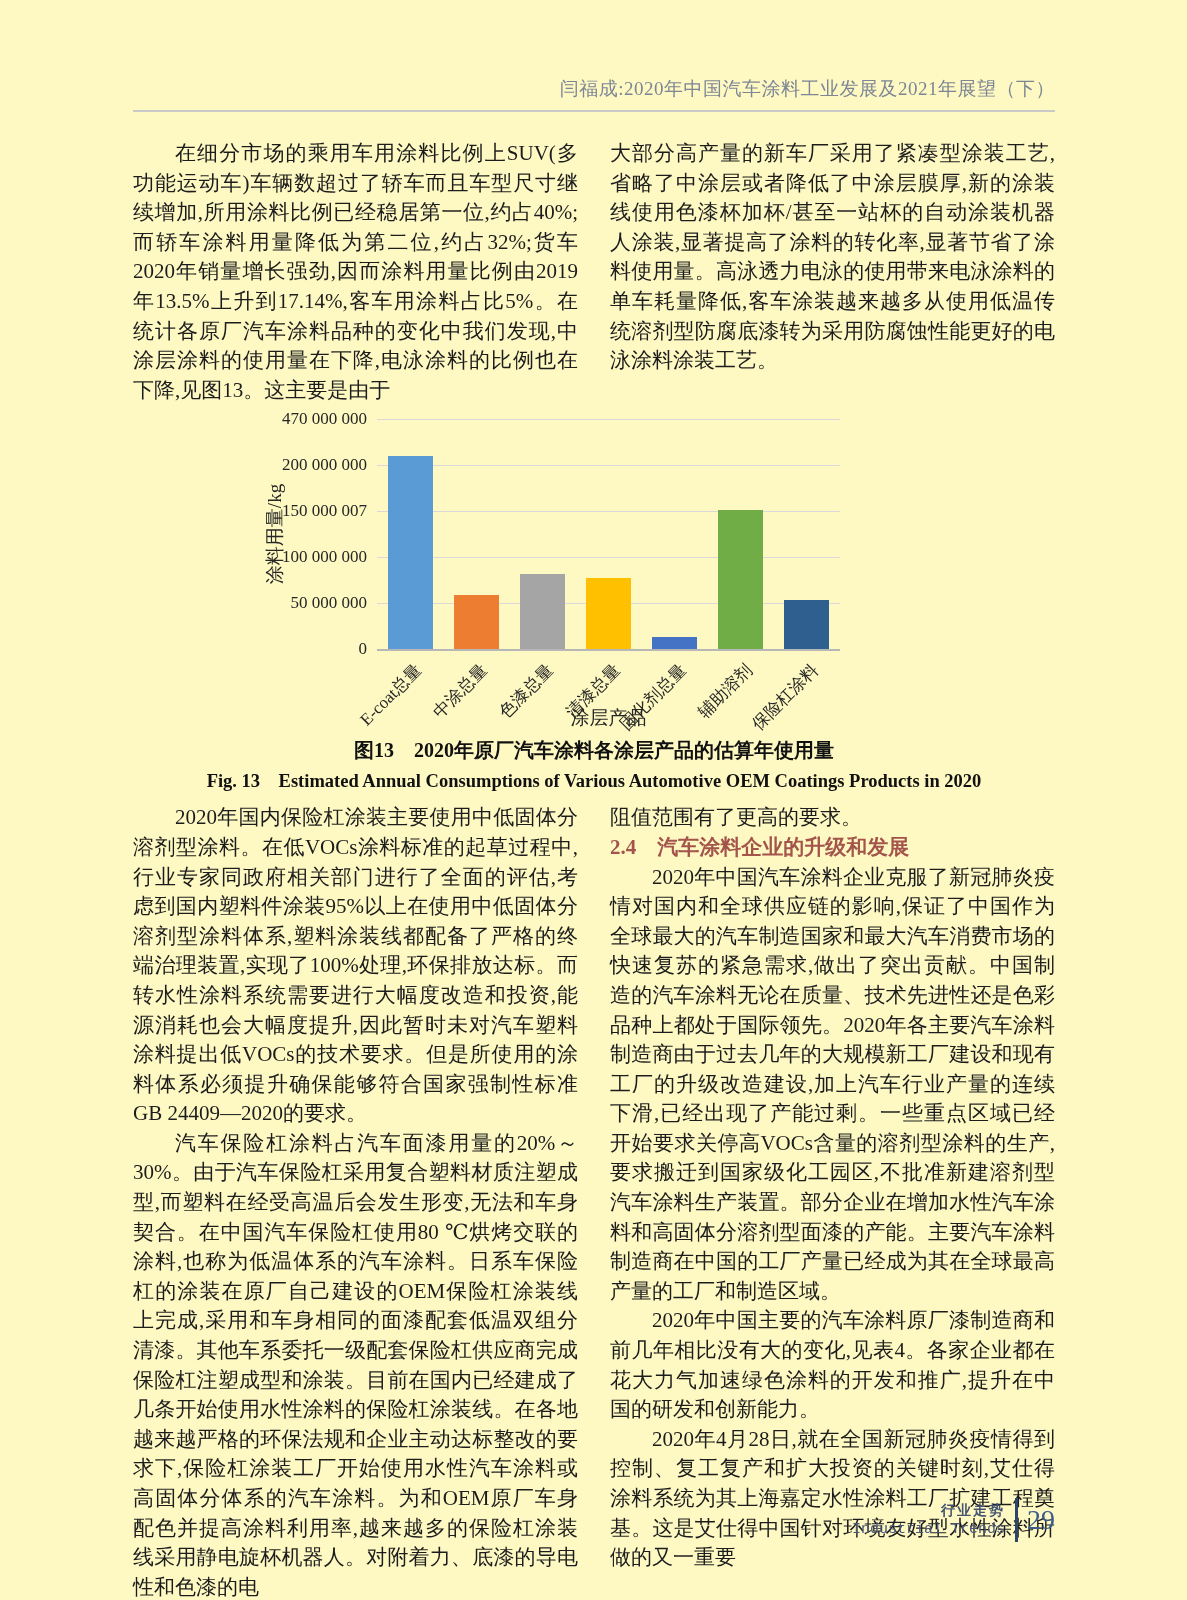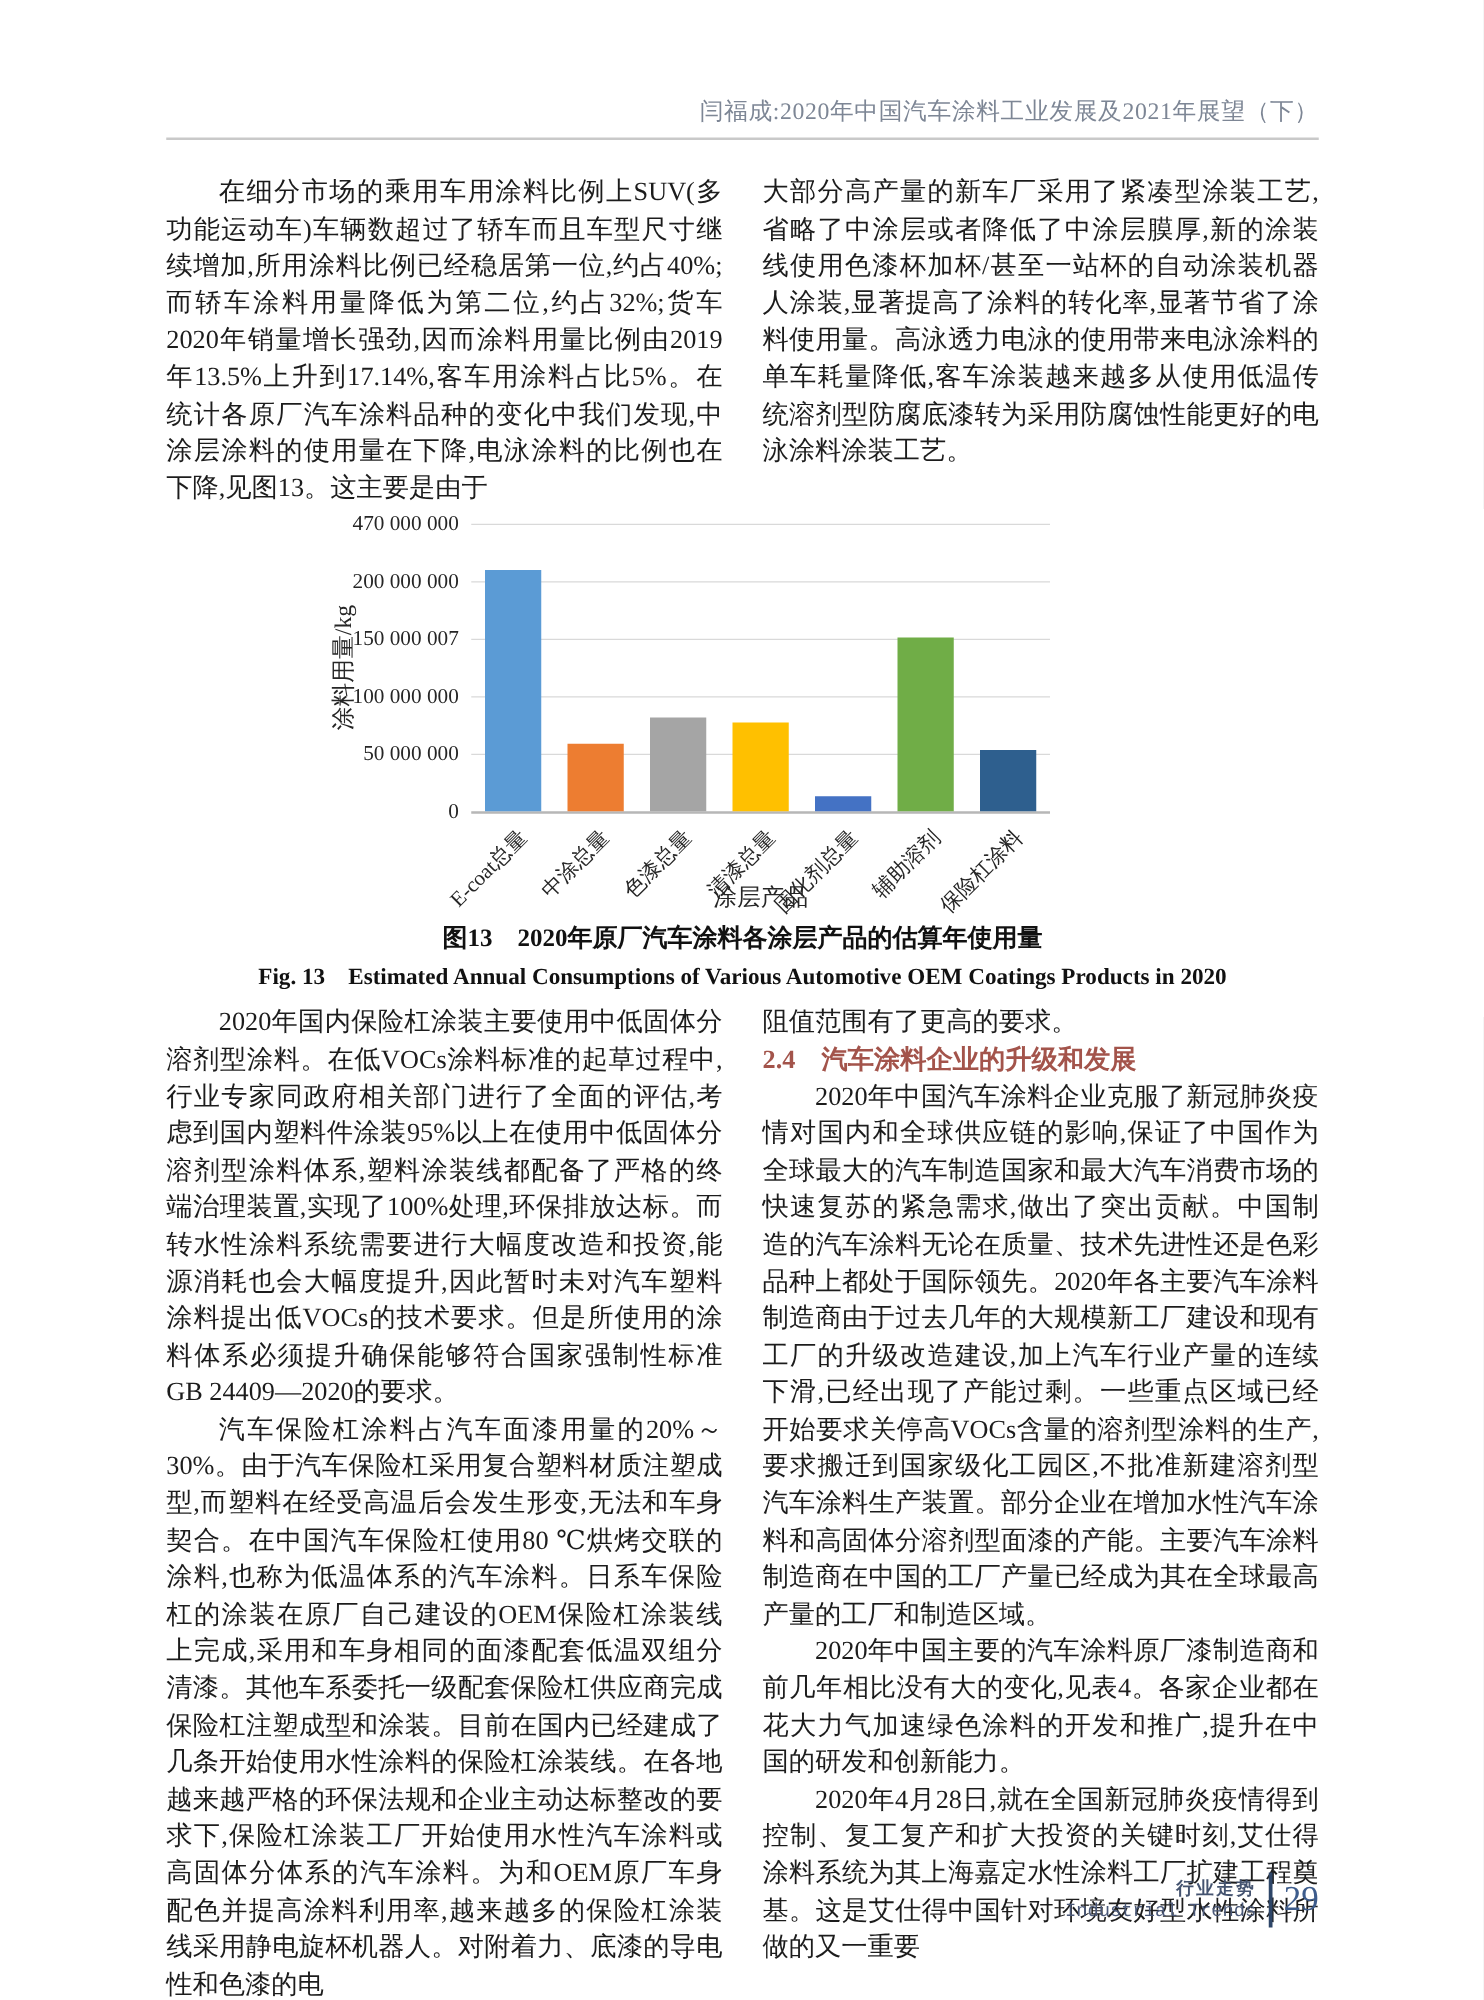--- a/index.html
+++ b/index.html
@@ -7,7 +7,7 @@
     position:relative;
     width:1187px;height:1600px;
     margin:0 auto;
-    background:#ffffff;
+    background:#fef9c3;
     font-family:"Liberation Serif","DejaVu Serif",serif;
     color:#1c1c1c;
     overflow:hidden;

